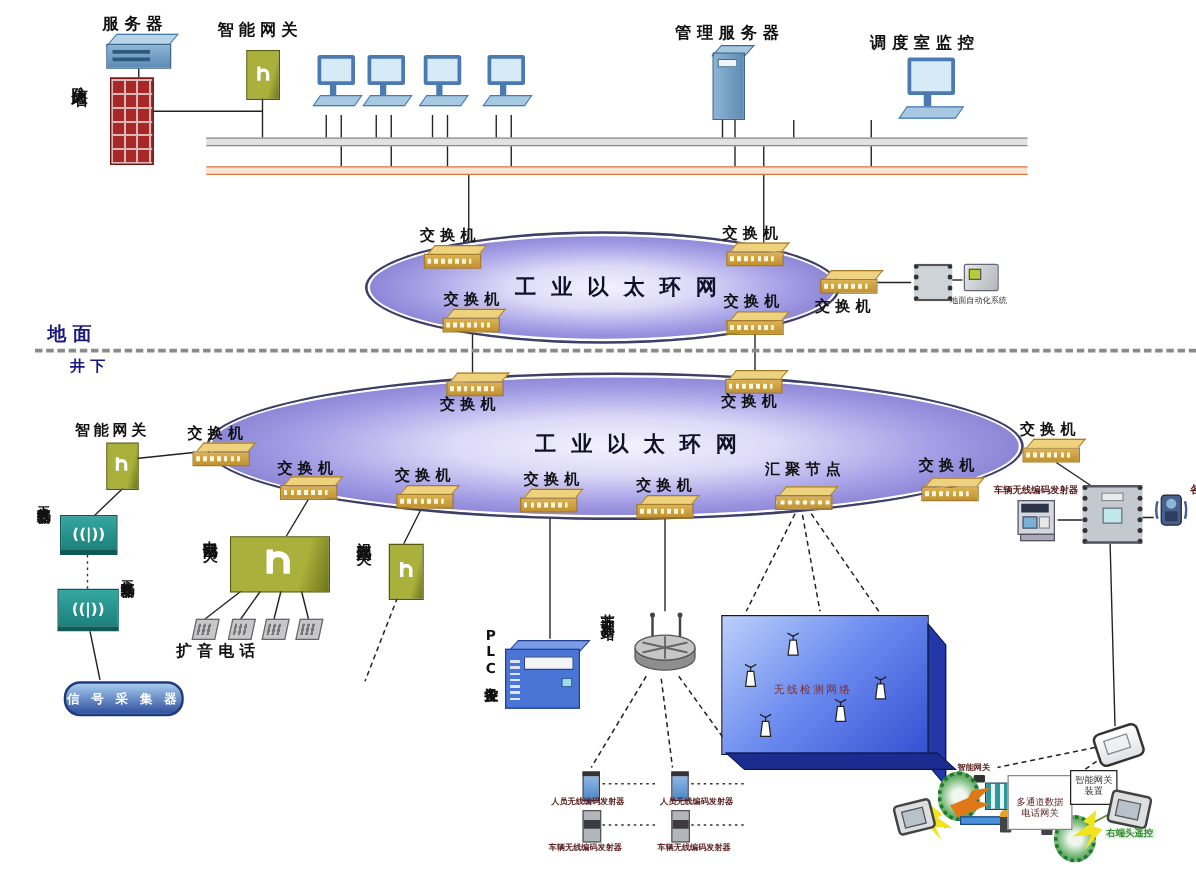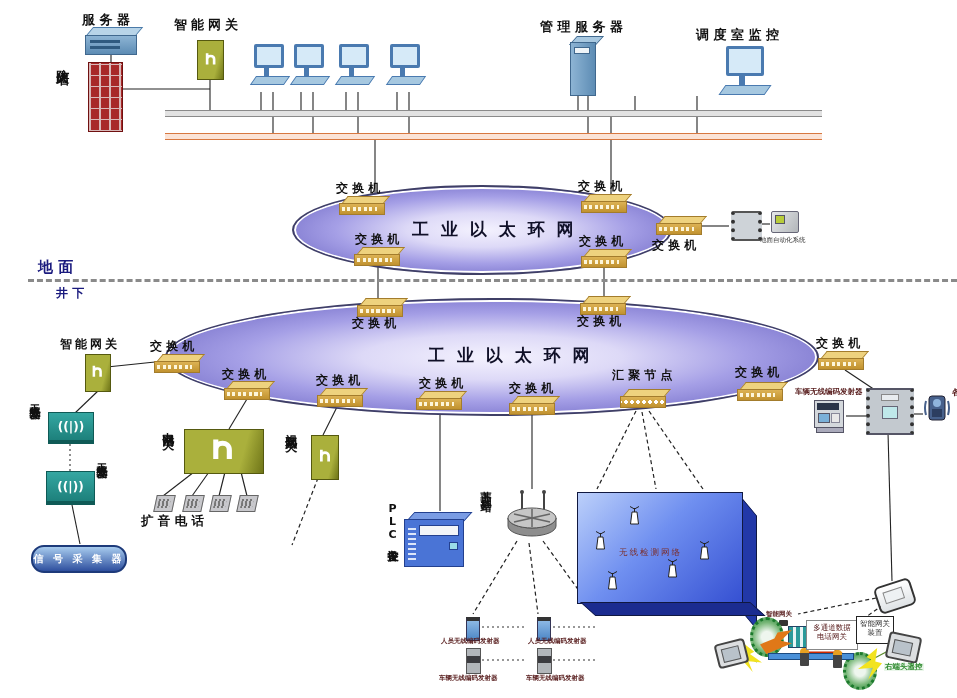--- a/index.html
+++ b/index.html
@@ -292,7 +292,7 @@
     <span>((|))</span>
   </div>
   <div class="lbl v" style="left:95px;top:455px;font-size:11px;letter-spacing:1px;">无线收发器</div>
-  <div class="pill" style="left:31px;top:545px;width:92px;height:24px;align-items:center;">
+  <div class="pill" style="left:51px;top:545px;width:92px;height:24px;align-items:center;">
     <span style="font-size:10px;">信 号 采 集 器</span>
   </div>
 

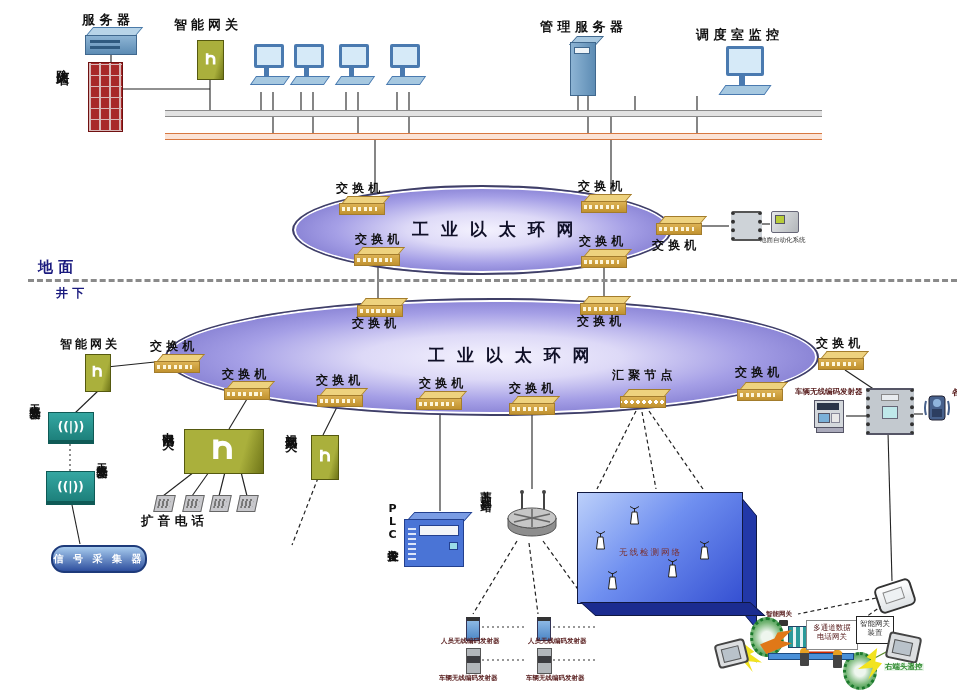--- a/index.html
+++ b/index.html
@@ -422,7 +422,7 @@
   <div class="bolt" style="left:740px;top:644px;width:22px;height:28px;"></div>
   <div class="bolt" style="left:858px;top:648px;width:24px;height:32px;transform:scaleX(-1);"></div>
 
-  <div class="whitebox" style="left:806px;top:620px;width:50px;height:26px;padding-top:2px;font-family:Liberation Serif, serif;">
+  <div class="whitebox" style="left:806px;top:620px;width:50px;height:26px;padding-top:16px;font-family:Liberation Serif, serif;">
     <div>多通道数据</div>
     <div>电话网关</div>
   </div>

